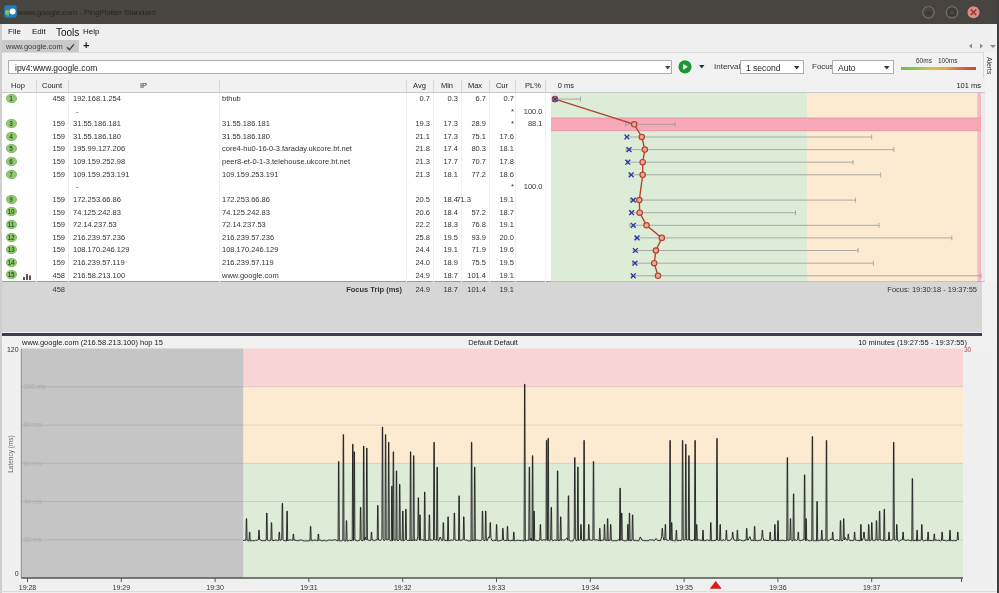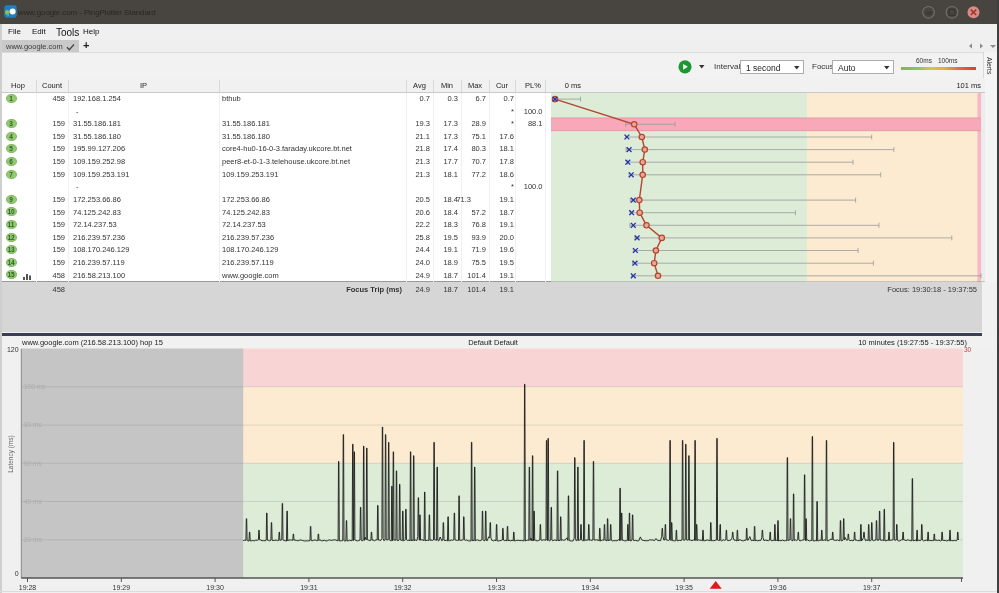--- a/index.html
+++ b/index.html
@@ -55,6 +55,12 @@
 </div>
 
 <div class="abs" style="left:0;top:52px;width:999px;height:26px;background:#f2f2f2;border-top:1px solid #dcdcdc">
+  <div class="sel big" style="left:8px;top:6.5px;width:664px;height:14.5px">
+    <span class="abs" style="left:6px;top:2.5px">ipv4:www.google.com</span>
+    <svg class="abs" style="left:656px;top:5.5px" width="6" height="5">
+        <path d="M0 0l2.75 3.5L5.5 0z" fill="#444"></path>
+      </svg>
+  </div>
   <svg class="abs" style="left:678px;top:6.5px" width="15" height="14">
       <circle cx="7" cy="6.8" r="6.6" fill="#1d9733"></circle>
       <path d="M5.2 3.9v5.8l4.6-2.9z" fill="#fff"></path>

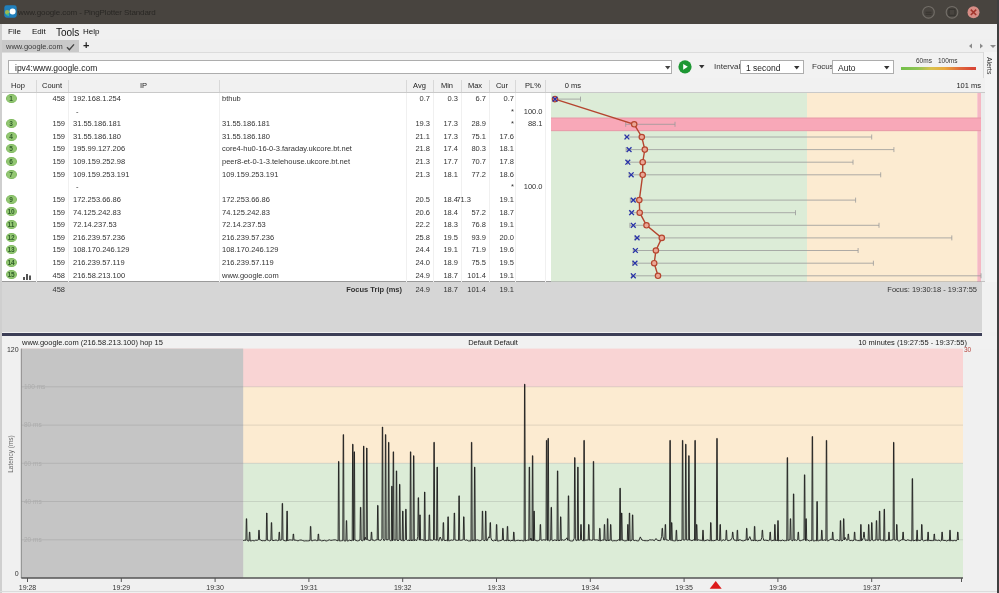--- a/index.html
+++ b/index.html
@@ -110,7 +110,7 @@
   <div class="hdrcell" style="left:461px;width:28px">Max</div>
   <div class="hdrcell" style="left:489px;width:26px">Cur</div>
   <div class="hdrcell" style="left:518px;width:30px">PL%</div>
-  <div class="hdrcell" style="left:551px;width:30px;text-align:right">0 ms</div>
+  <div class="hdrcell" style="left:551px;width:30px;text-align:center">0 ms</div>
   <div class="hdrcell" style="left:935px;width:46px;text-align:right">101 ms</div>
 </div>
 

